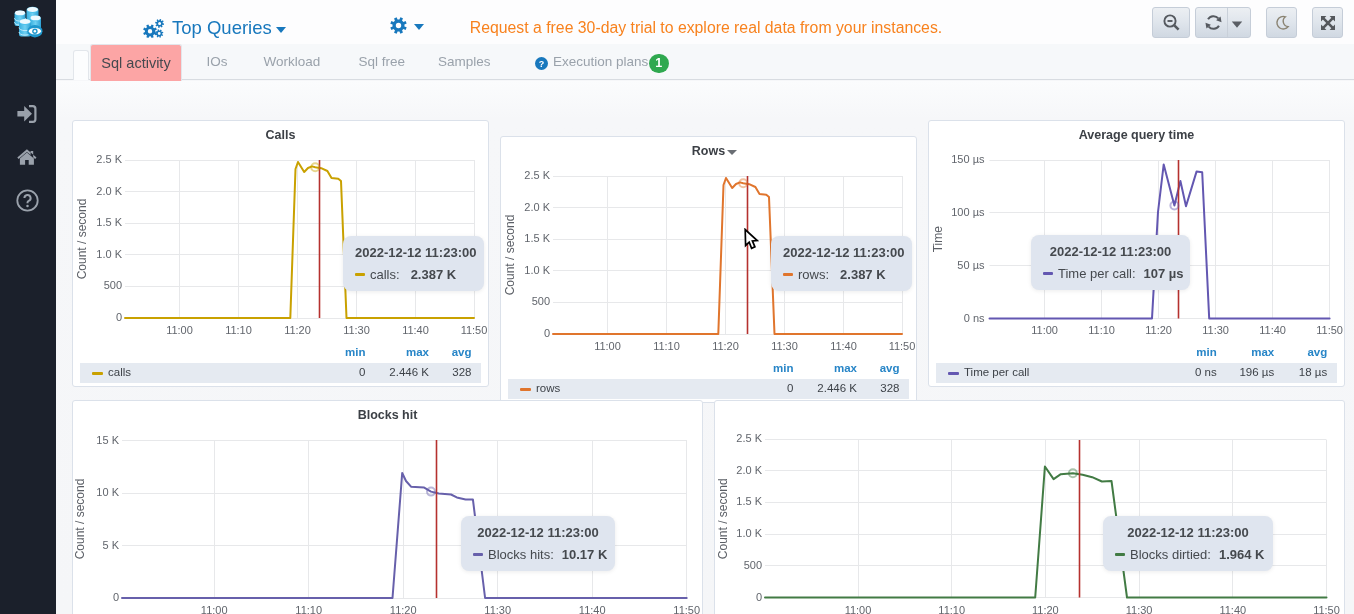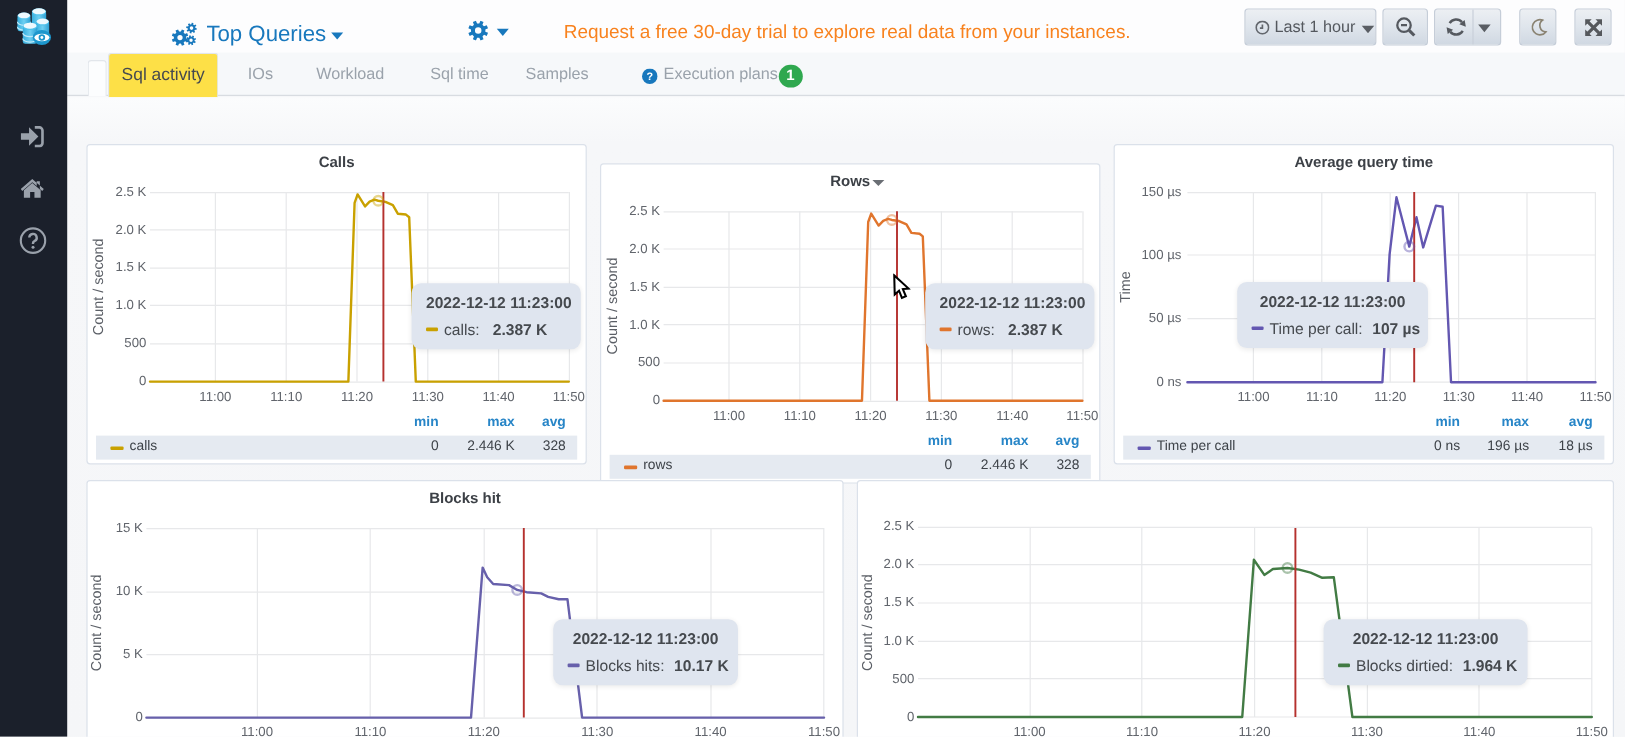--- a/index.html
+++ b/index.html
@@ -62,16 +62,6 @@
         <div class="caret2"></div>
     <div class="banner">Request a free 30-day trial to explore real data from your instances.</div>
     <div class="btns">
-      <div class="btn btn-time">
-            <svg width="12" height="12" viewBox="0 0 12 12" fill="none" stroke="#63676d" stroke-width="1.4">
-<circle cx="6" cy="6" r="5.2"></circle>
-              <path d="M6 3.4 V6.4 H3.9"></path>
-            </svg>
-            <span>Last 1 hour</span>
-            <svg width="12" height="12" viewBox="0 0 12 12" style="vertical-align:middle">
-              <path d="M0.8 4.4 L11.2 4.4 L6 10.8 Z" fill="#5a5e64"></path>
-            </svg>
-          </div>
       <div class="btn btn-sq">
             <svg width="19" height="19" viewBox="0 0 19 19" fill="none" stroke="#55595f" stroke-width="1.9">
 <circle cx="8" cy="8" r="5.6"></circle>

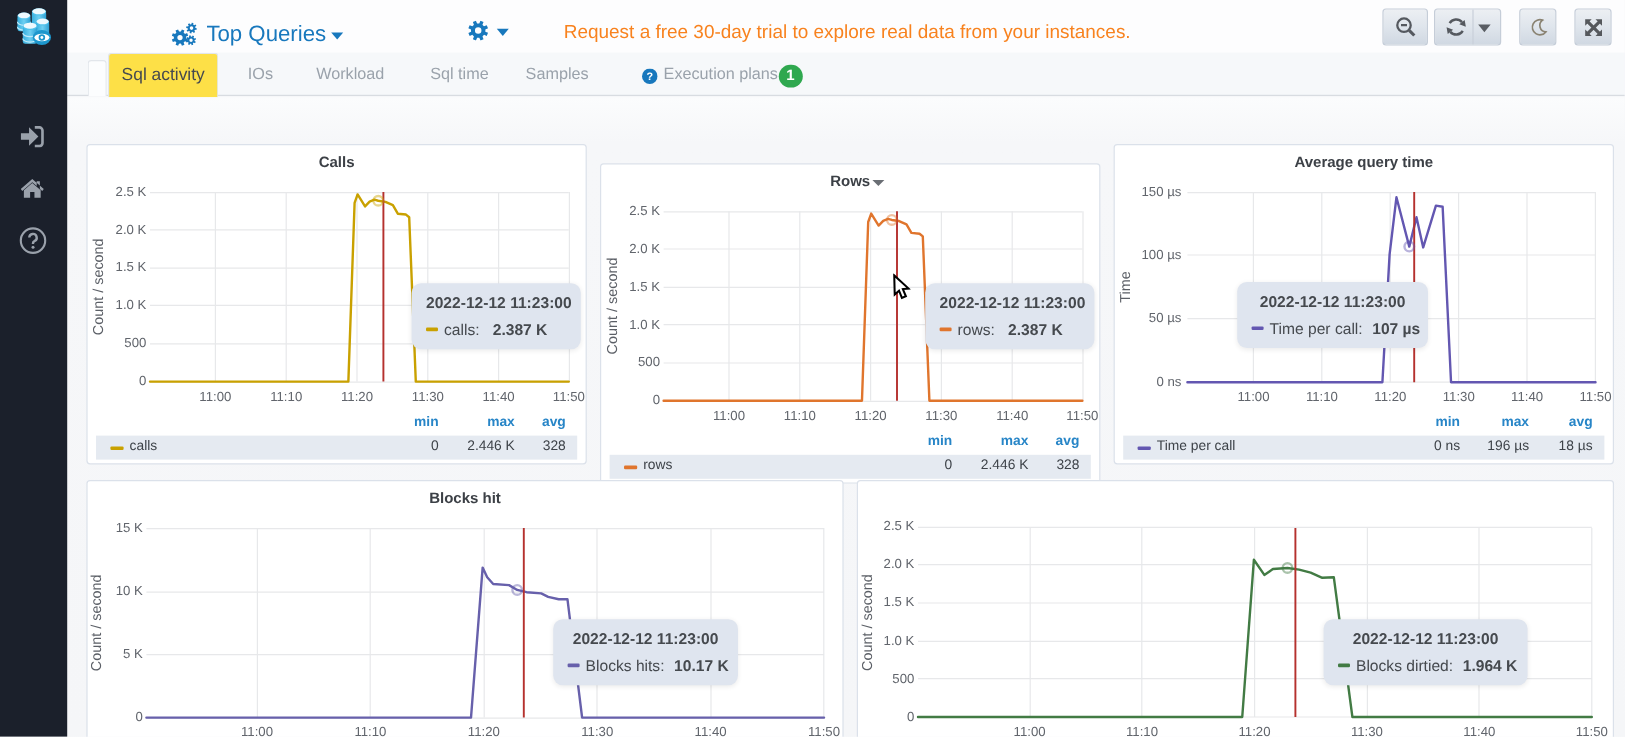--- a/index.html
+++ b/index.html
@@ -26,7 +26,7 @@
 .tabs { position:absolute; left:0; top:44px; width:1298px; height:36px; background:#f6f8fa; border-bottom:1px solid #d8dce1; }
 .tabstub { position:absolute; left:17px; top:5.5px; width:16px; height:30.5px; background:#fcfdfe; border:1px solid #e2e6eb; border-bottom:none; border-radius:3px 3px 0 0; }
 .tab { position:absolute; top:0; height:36px; line-height:36px; font-size:13.5px; color:#9aa2ab; }
-.tab-active { position:absolute; left:34px; top:0; width:92px; height:37px; background:#fde047; border:1px solid #e2e6eb; border-bottom:none; border-radius:3px 3px 0 0; text-align:center; line-height:37px; font-size:14.5px; color:#45494f; }
+.tab-active { position:absolute; left:34px; top:0; width:92px; height:37px; background:#fca5a5; border:1px solid #e2e6eb; border-bottom:none; border-radius:3px 3px 0 0; text-align:center; line-height:37px; font-size:14.5px; color:#45494f; }
 .dash { position:absolute; left:-56px; top:81px; width:1354px; height:533px; background:linear-gradient(180deg,#fbfcfd 0px,#f6f7f9 38px,#f5f6f8 100%); }
 .panel { position:absolute; background:#fff; border:1px solid #dbe1ea; border-radius:3px; }
 .ptitle { position:absolute; top:6.5px; left:0; width:100%; text-align:center; font-size:12.5px; font-weight:700; color:#3c4046; }

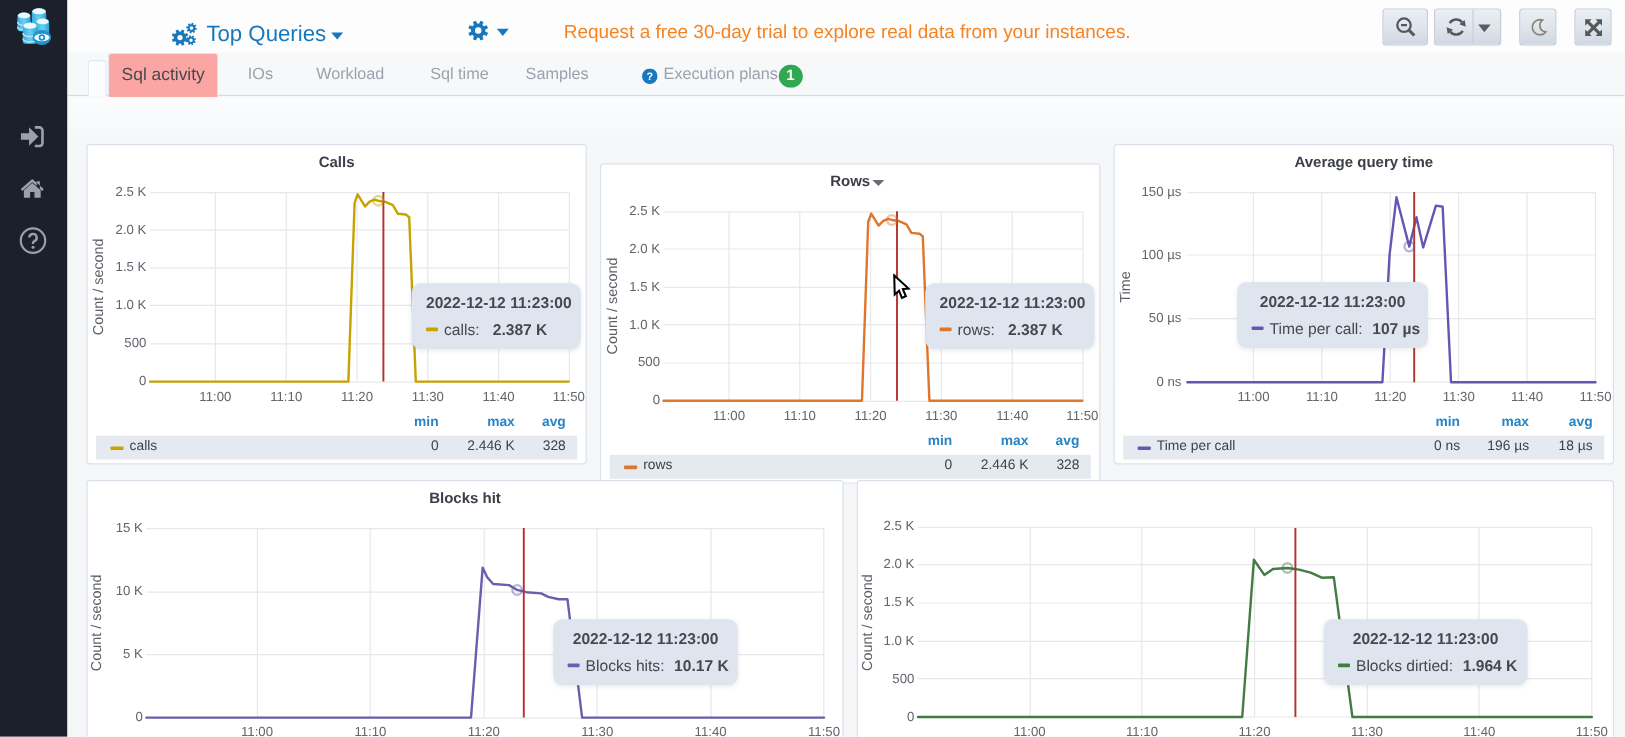--- a/index.html
+++ b/index.html
@@ -102,7 +102,7 @@
     <div class="tab-active">Sql activity</div>
     <div class="tab" style="left:150.5px">IOs</div>
     <div class="tab" style="left:207.5px">Workload</div>
-    <div class="tab" style="left:302.5px">Sql time</div>
+    <div class="tab" style="left:302.5px">Sql free</div>
     <div class="tab" style="left:382px">Samples</div>
     <div class="tab" style="left:479px;width:136px">
           <span style="position:absolute;left:0;top:12.5px;display:block;line-height:0"><svg width="13" height="13" viewBox="0 0 13 13">

